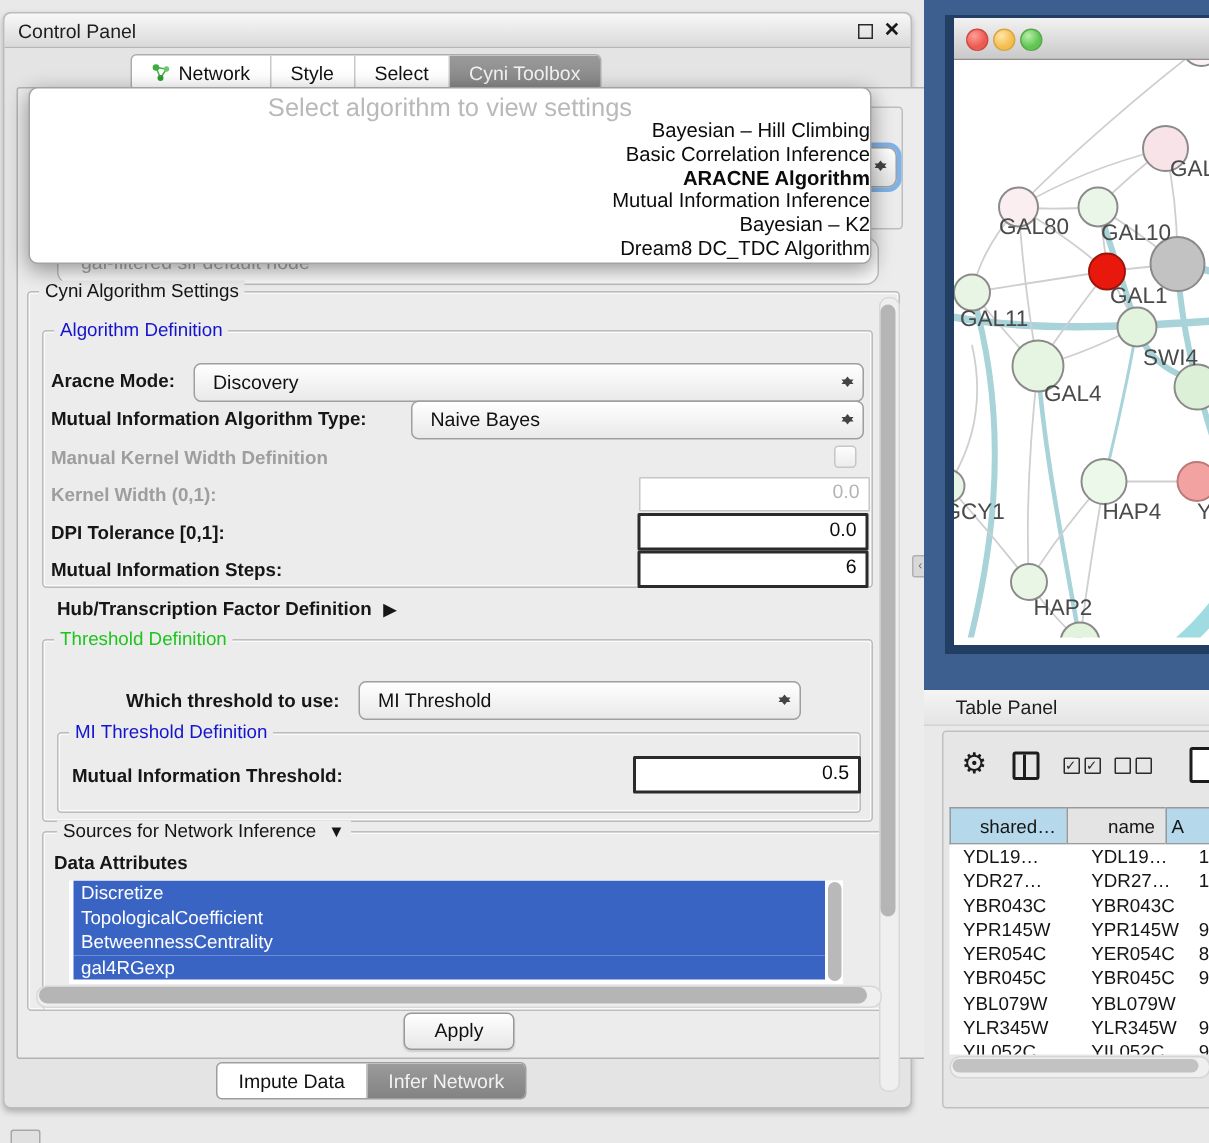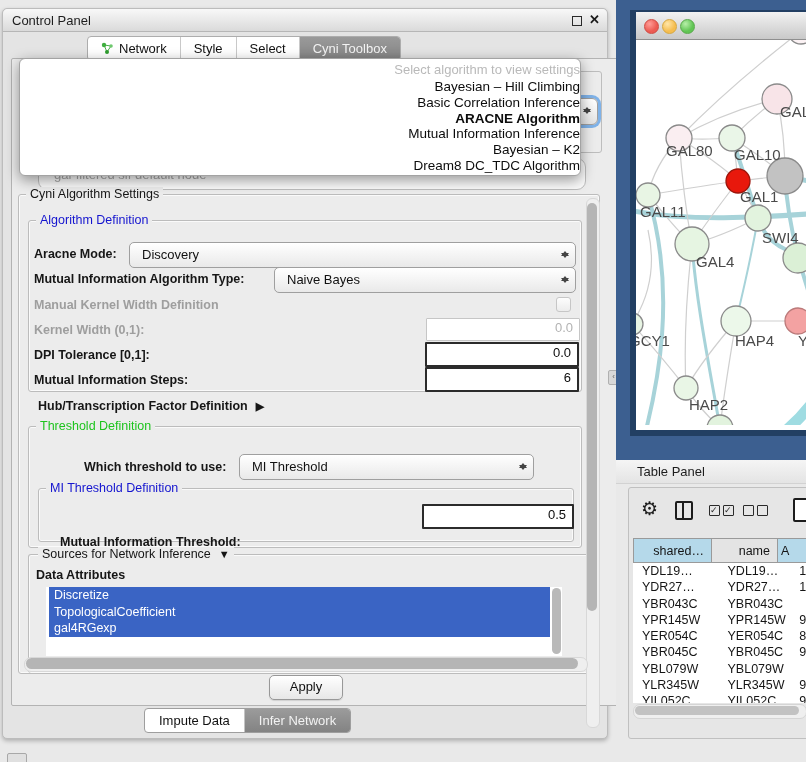--- a/index.html
+++ b/index.html
@@ -90,7 +90,7 @@
   
   .dd{position:absolute;left:16px;top:49px;width:560px;height:116px;background:#fff;
       border:1px solid #a3a3a3;border-radius:6px;box-shadow:0 4px 14px rgba(0,0,0,.4);z-index:30;}
-  .dd-prompt{text-align:right;color:#b9b9b9;font-size:13px;padding-top:3px;height:17px;}
+  .dd-prompt{text-align:center;color:#b9b9b9;font-size:17px;padding-top:3px;height:17px;}
   .dd-item{font-size:13.5px;color:#0c0c0c;padding-left:4px;height:15.8px;line-height:15.8px;white-space:nowrap;text-align:right;}
   .dd-item.bold{font-weight:bold;}
 

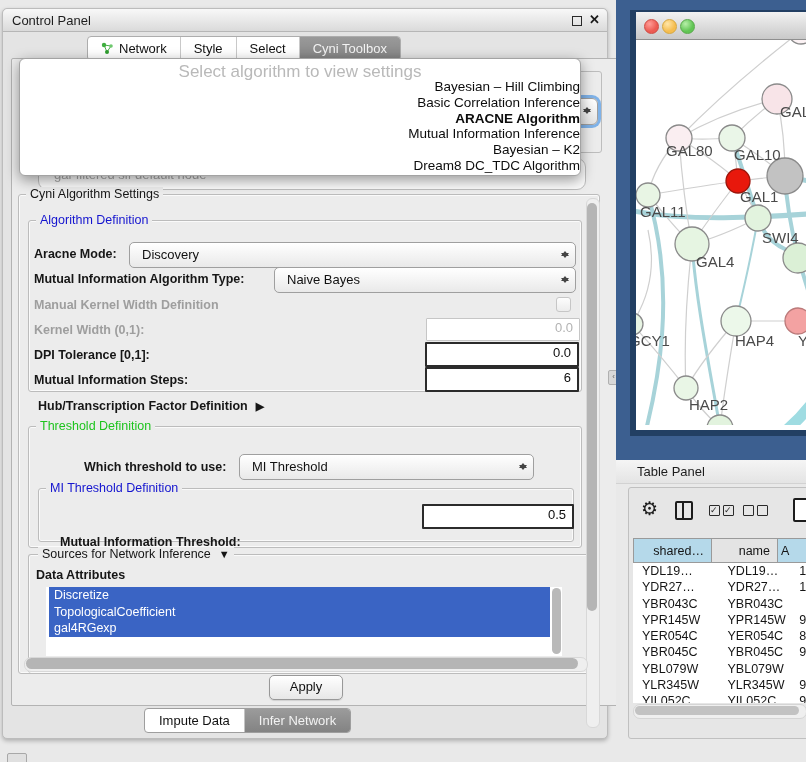--- a/index.html
+++ b/index.html
@@ -235,7 +235,7 @@
 
       <div class="gbox" style="left:26px;top:429px;width:534px;height:52px;"></div>
       <span class="gtitle blue" style="left:34px;top:422px;">MI Threshold Definition</span>
-      <span class="lbl" style="left:36px;top:476px;margin-left:12px;">Mutual Information Threshold:</span>
+      <span class="lbl" style="left:36px;top:451px;">Mutual Information Threshold:</span>
       <div class="field" style="left:410px;top:445px;width:142px;">0.5</div>
 
       <div class="gbox" style="left:16px;top:495px;width:562px;height:118px;border-bottom:none;"></div>

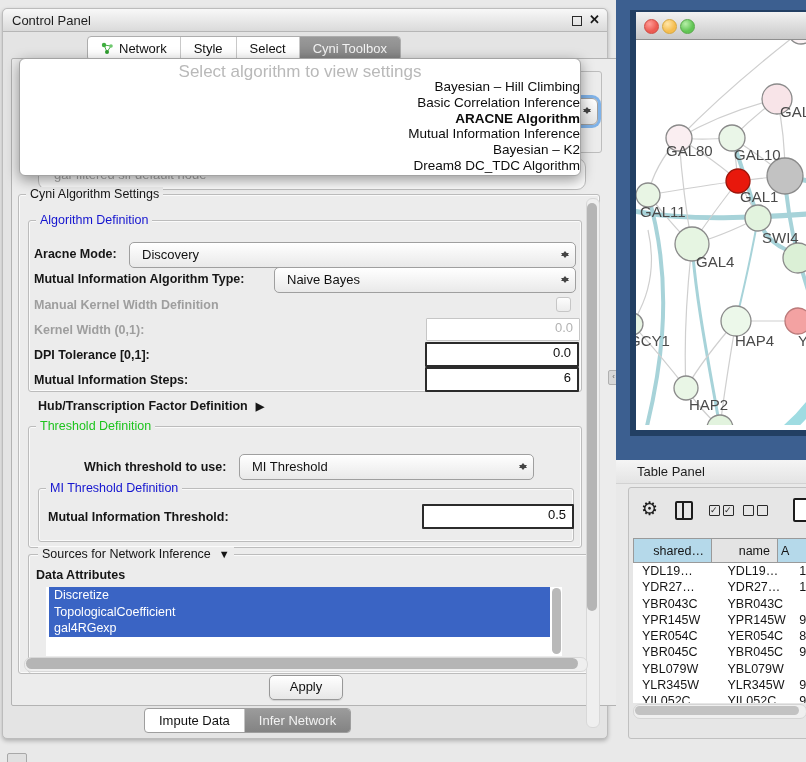--- a/index.html
+++ b/index.html
@@ -247,6 +247,7 @@
       <div class="attr-list">
         <div class="attr-item">Discretize</div>
         <div class="attr-item">TopologicalCoefficient</div>
+        <div class="attr-item">BetweennessCentrality</div>
         <div class="attr-item">gal4RGexp</div>
         <div class="attr-vscroll"></div>
       </div>

